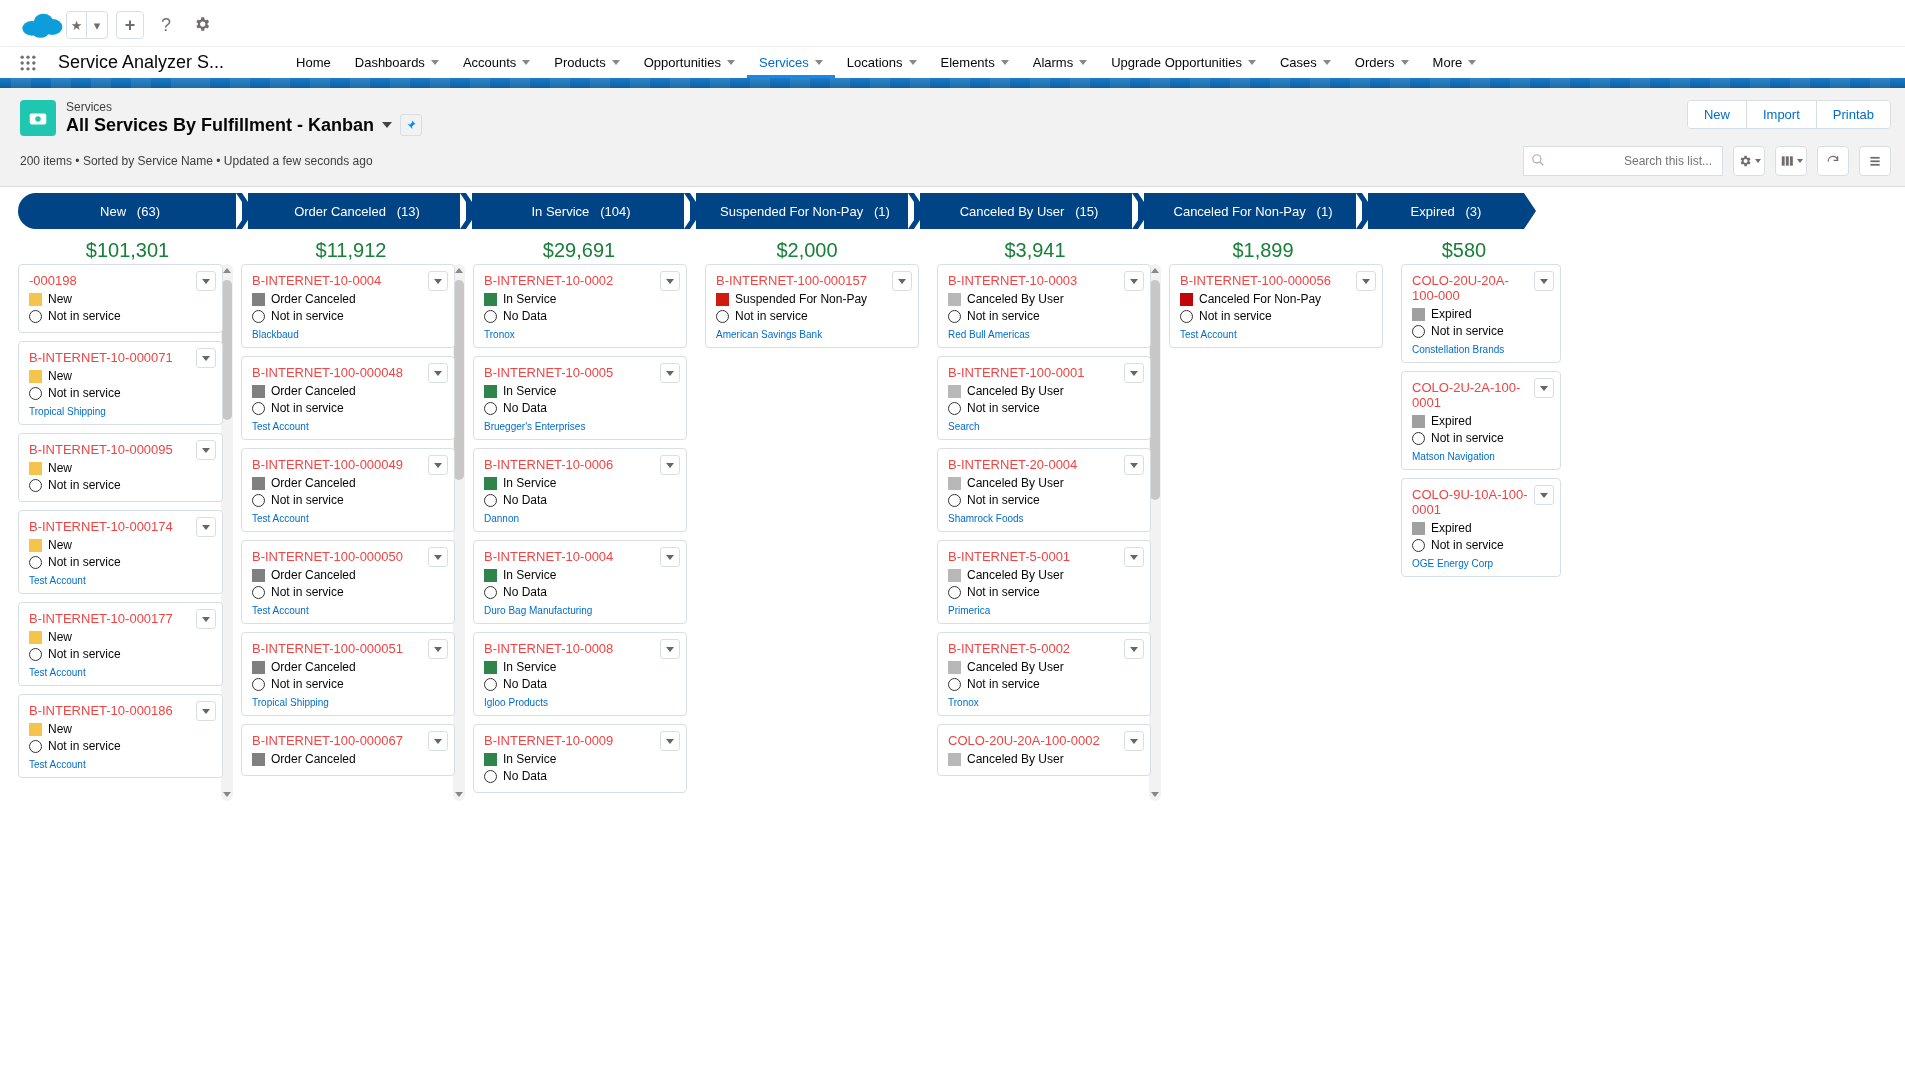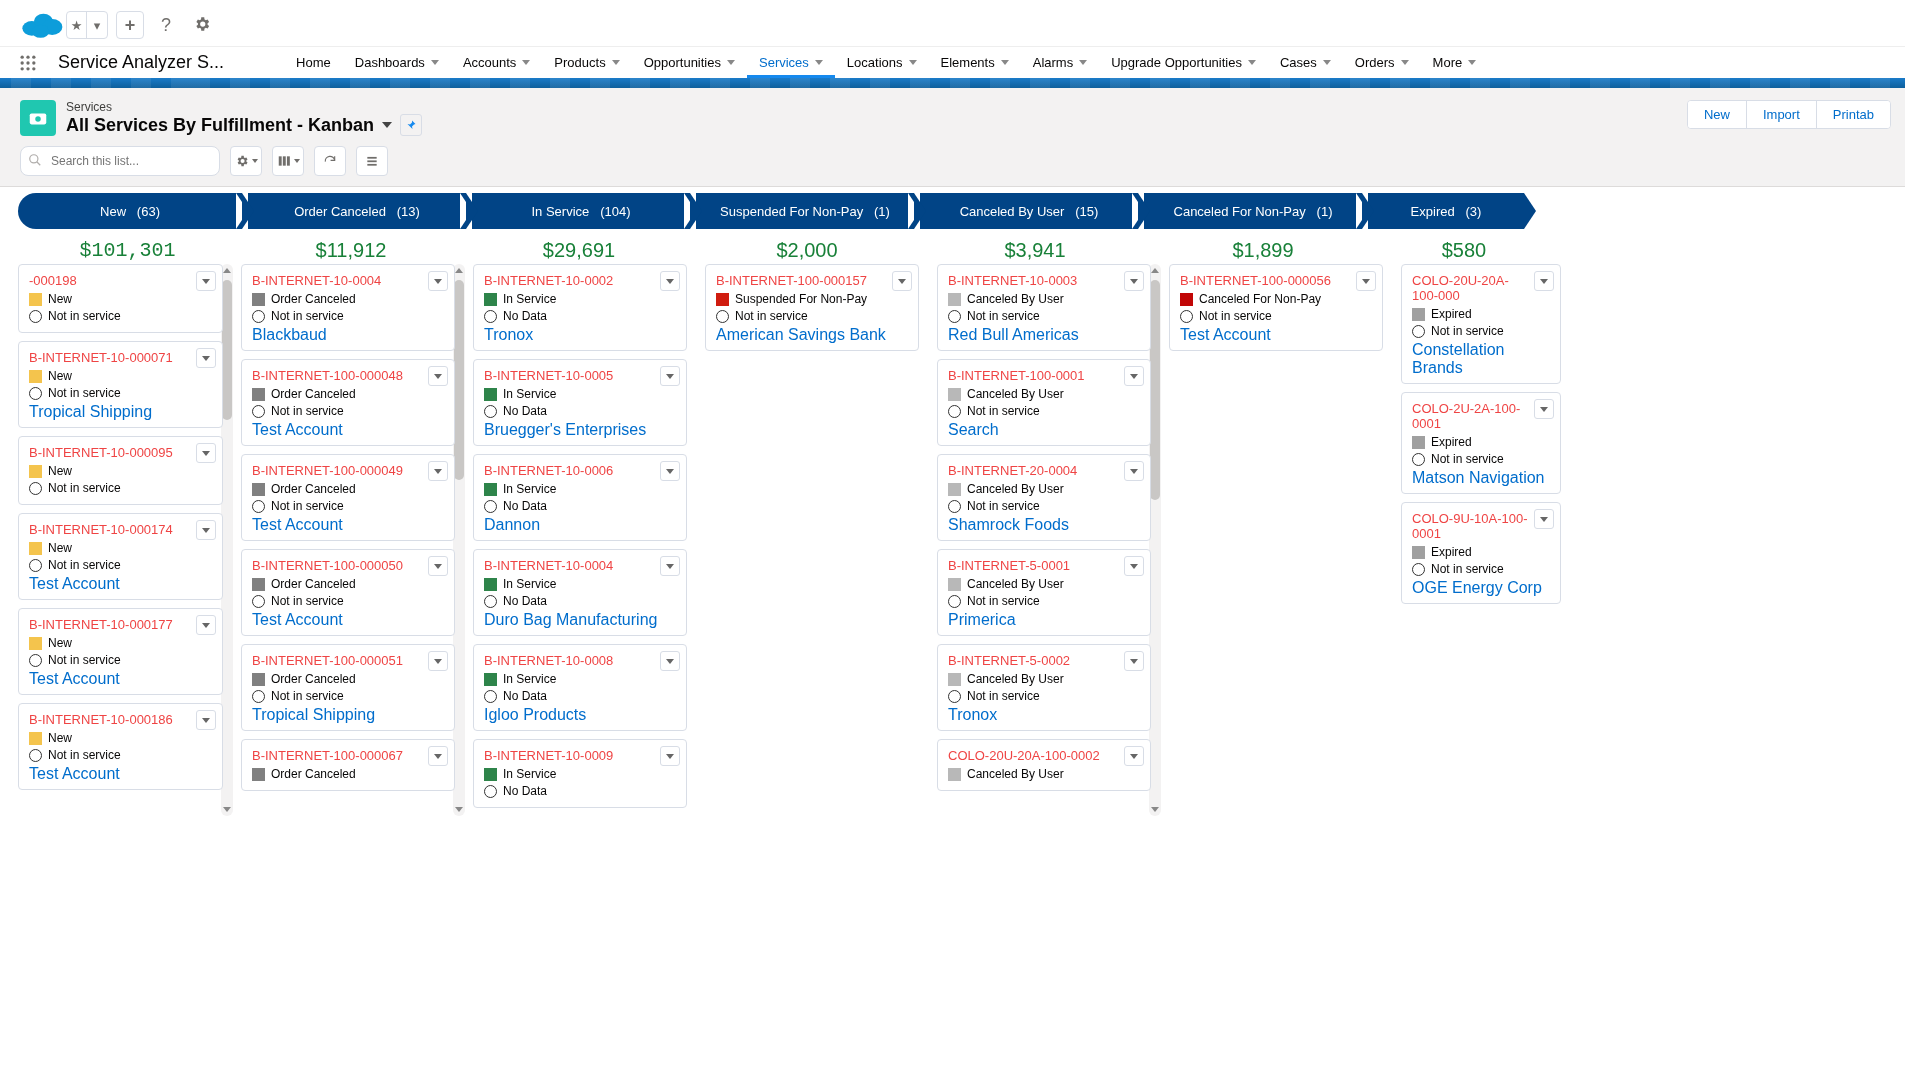--- a/index.html
+++ b/index.html
@@ -186,6 +186,7 @@
     </div>
   </div>
   <div class="row2">
+    <div class="meta">200 items • Sorted by Service Name • Updated a few seconds ago</div>
     <div class="listSearch">
       <span class="mag"><svg width="14" height="14" viewBox="0 0 24 24" fill="none" stroke="currentColor" stroke-width="2">
             <circle cx="10" cy="10" r="7"></circle>

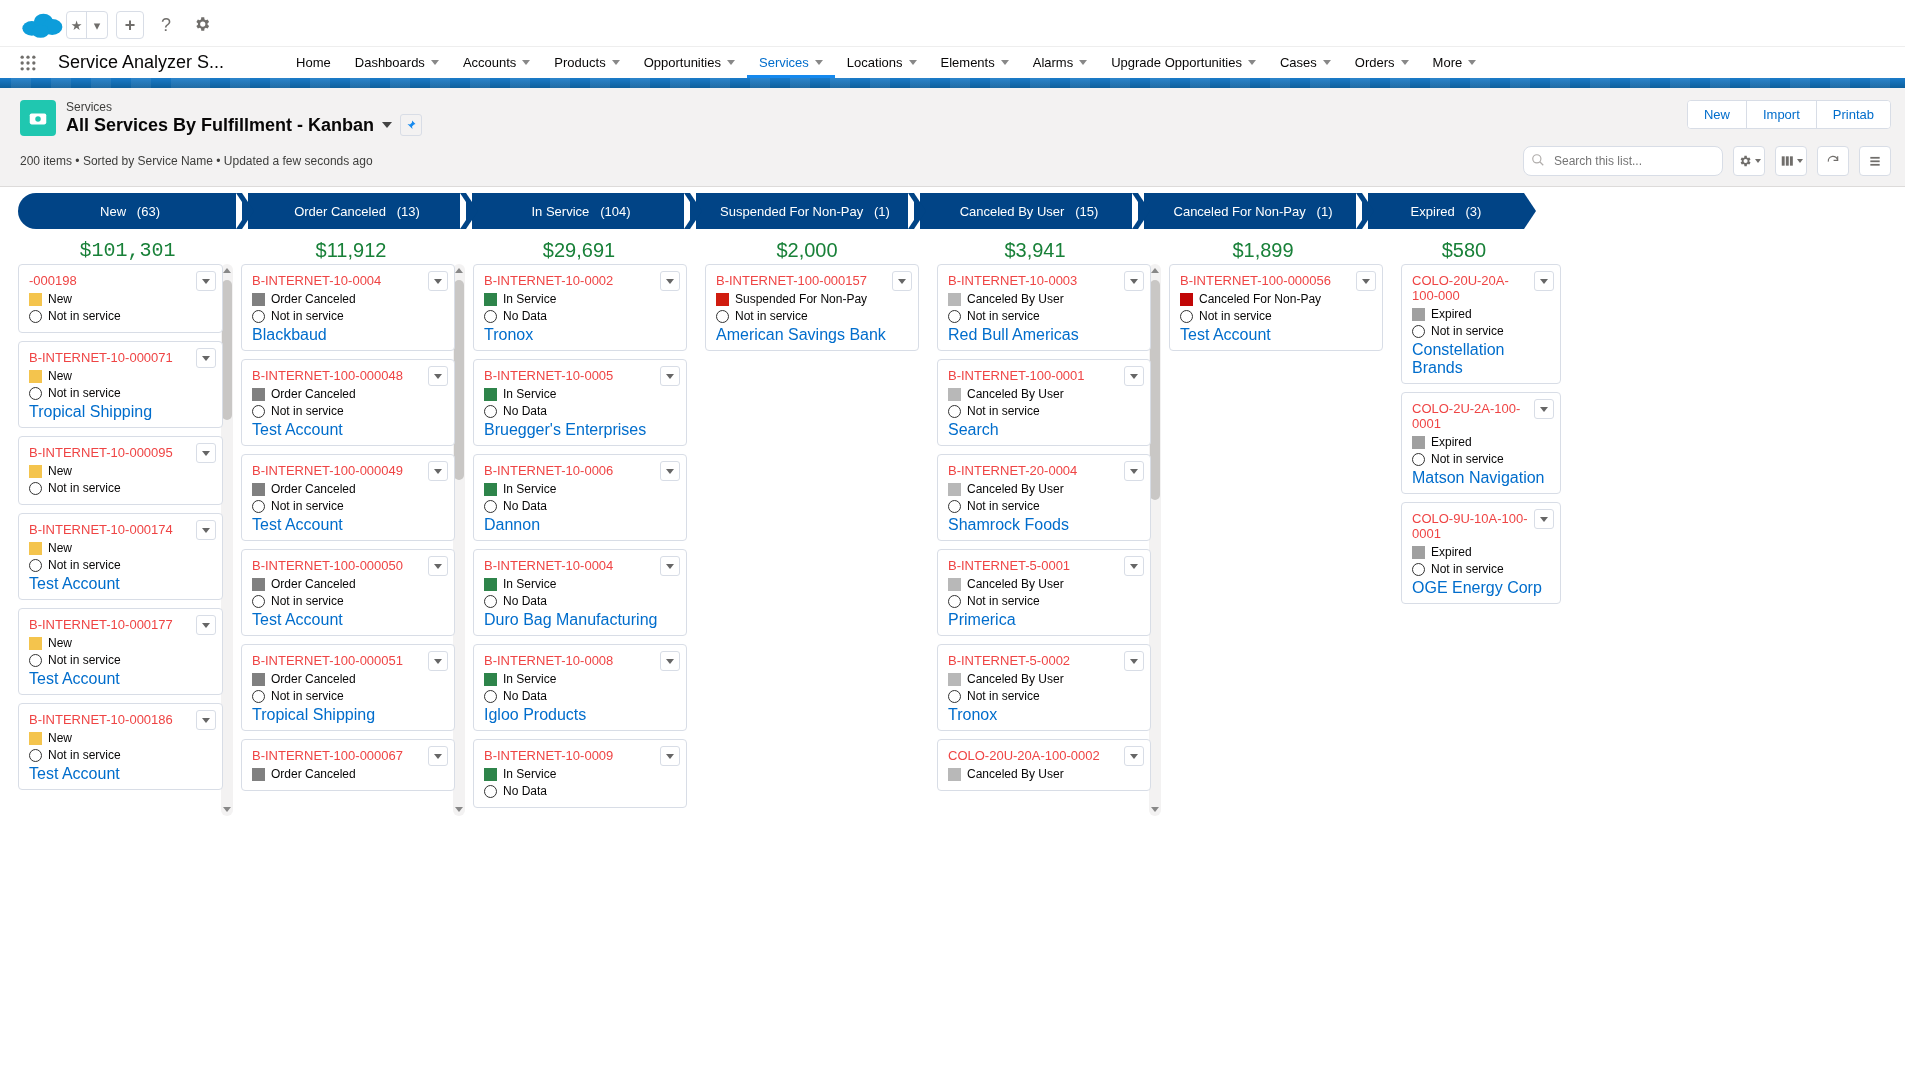--- a/index.html
+++ b/index.html
@@ -49,7 +49,7 @@
   .row2{display:flex;align-items:center;margin-top:10px;gap:10px;}
   .meta{font-size:12px;color:#3e3e3c;flex:1;}
   .listSearch{position:relative;}
-  .listSearch input{border:1px solid #d8dde6;border-radius:8px;height:30px;width:200px;padding:0 10px 0 30px;font-size:12px;}
+  .listSearch input{border:1px solid #d8dde6;border-radius:0;height:30px;width:200px;padding:0 10px 0 30px;font-size:12px;text-align:right;}
   .listSearch .mag{position:absolute;left:8px;top:7px;color:#b0adab;}
   .iconBtn{border:1px solid #d8dde6;background:#fff;border-radius:4px;height:30px;min-width:32px;display:flex;align-items:center;justify-content:center;color:#706e6b;cursor:pointer;}
   .iconBtnCaret{width:0;height:0;border-left:3px solid transparent;border-right:3px solid transparent;border-top:4px solid #706e6b;margin-left:3px;}

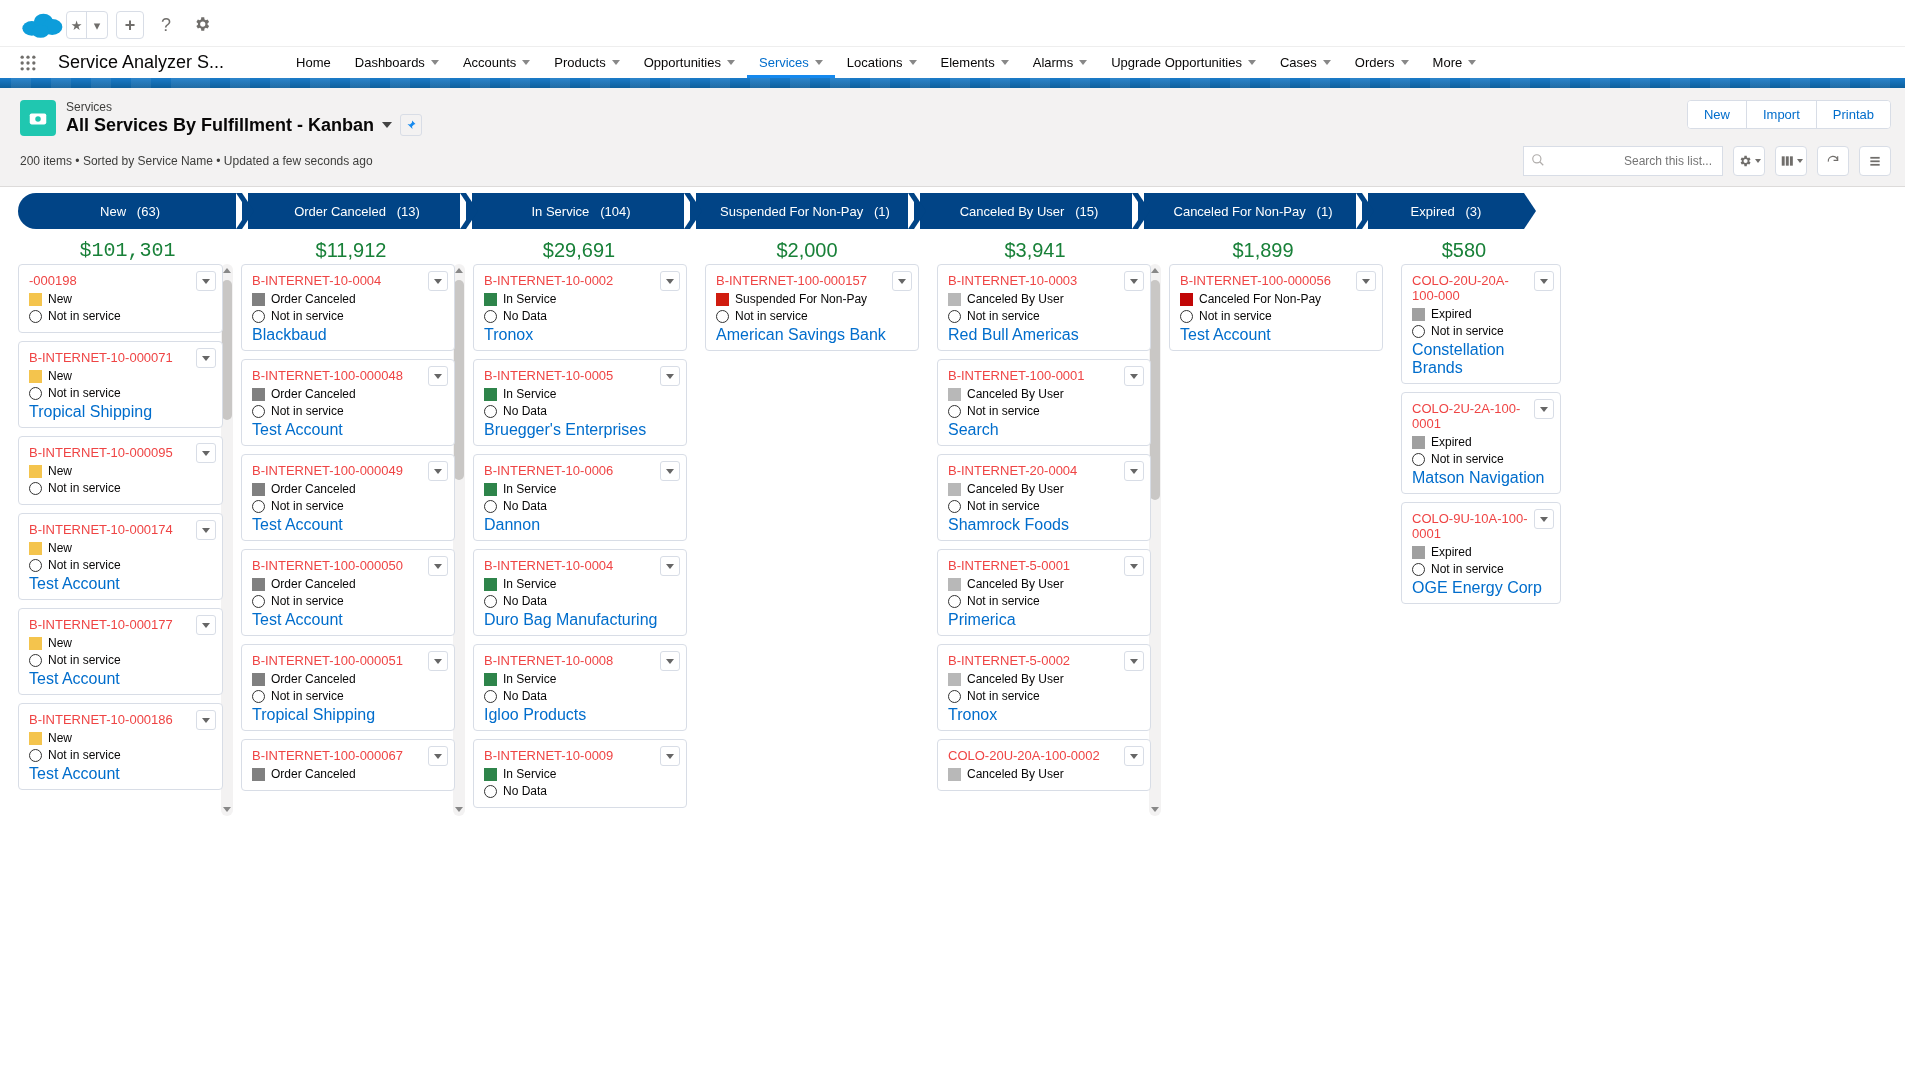--- a/index.html
+++ b/index.html
@@ -234,7 +234,7 @@
     <div class="stage" style="width: 156px;">Expired&nbsp;&nbsp;&nbsp;(3)</div>
   </div>
 <div class="totalsRow" id="totalsRow">
-    <div class="totalCell" style="width: 219px; font-family: Liberation Mono, monospace;">$101,301</div>
+    <div class="totalCell" style="width: 219px;">$101,301</div>
     <div class="totalCell" style="width: 228px;">$11,912</div>
     <div class="totalCell" style="width: 228px;">$29,691</div>
     <div class="totalCell" style="width: 228px;">$2,000</div>

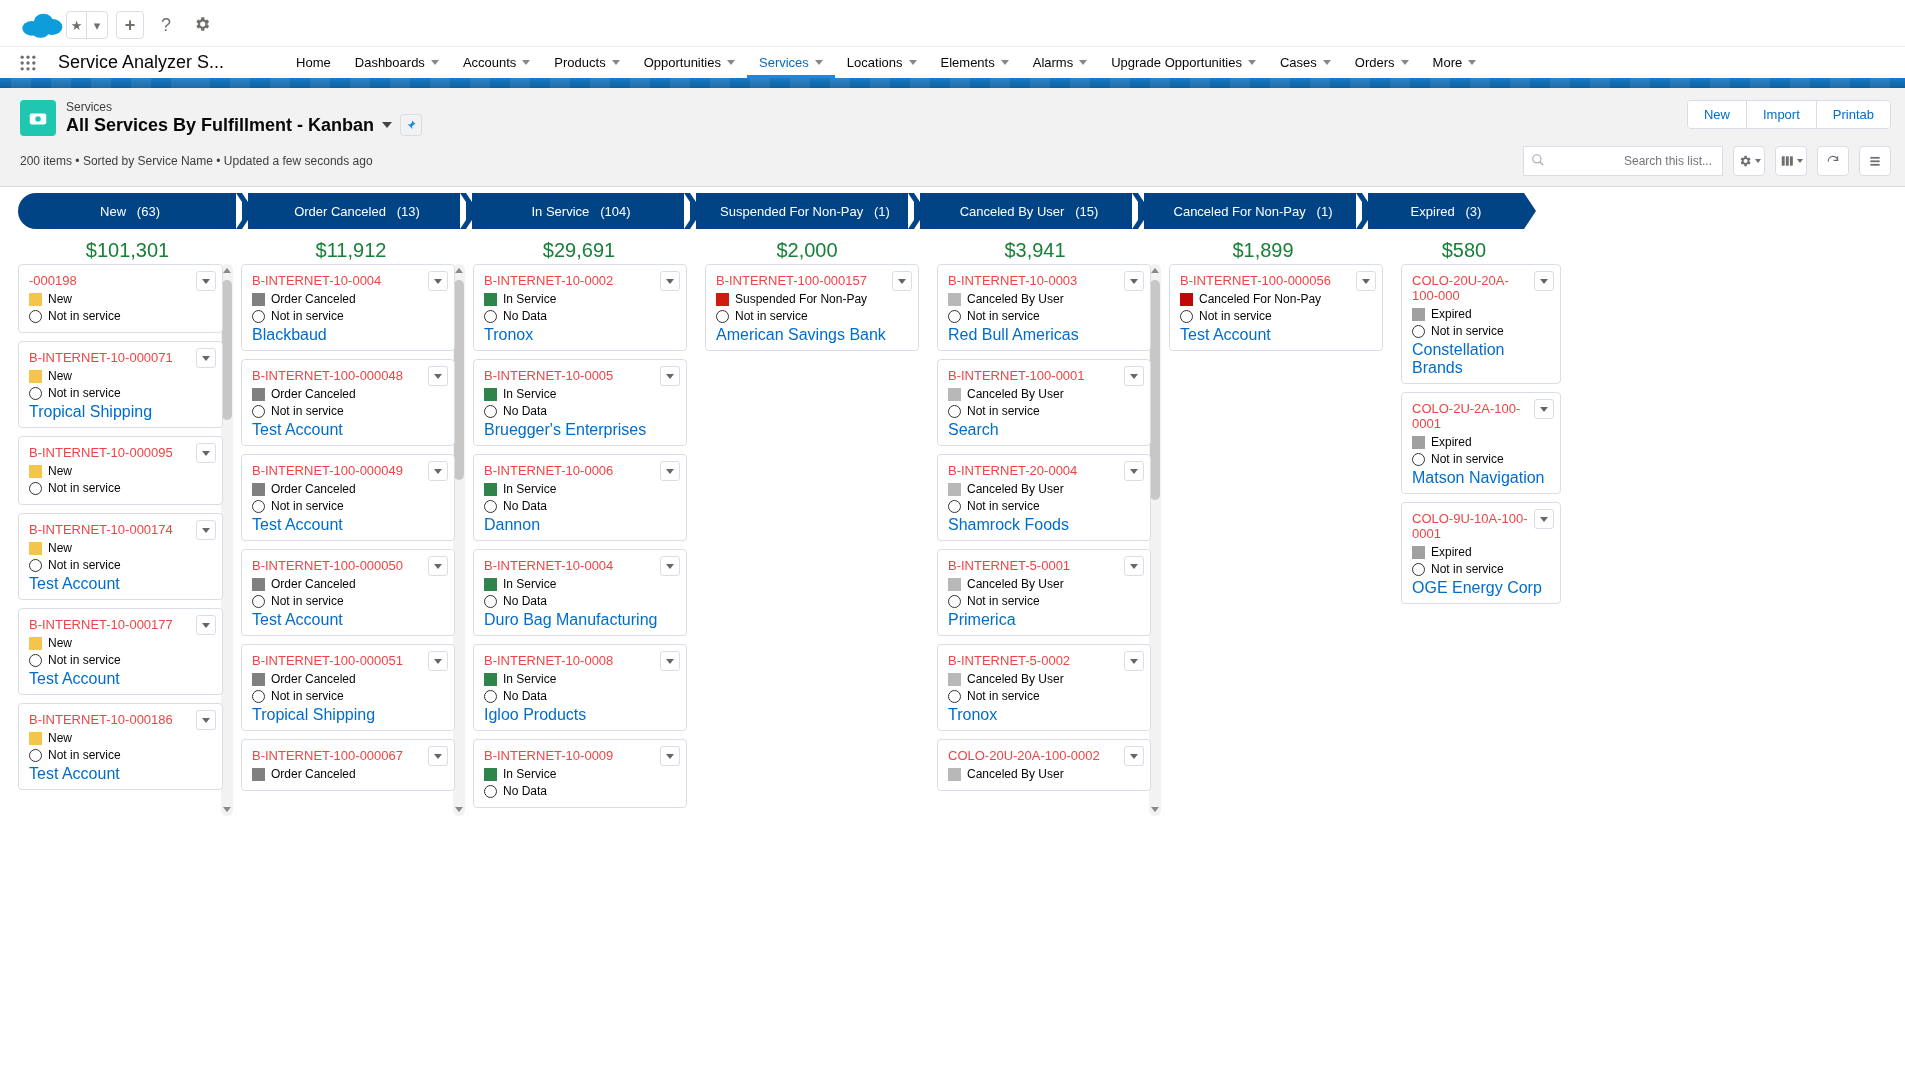--- a/index.html
+++ b/index.html
@@ -82,7 +82,7 @@
   .swatch{width:13px;height:13px;display:inline-block;}
   .radio{display:flex;align-items:center;gap:6px;font-size:12px;margin-bottom:3px;}
   .radio .circ{width:13px;height:13px;border:1.5px solid #333;border-radius:50%;}
-  .acct{color:#006dcc;font-size:16px;}
+  .acct{color:#006dcc;font-size:10px;}
 
   
   .st-new{background:#f4c44d;}

